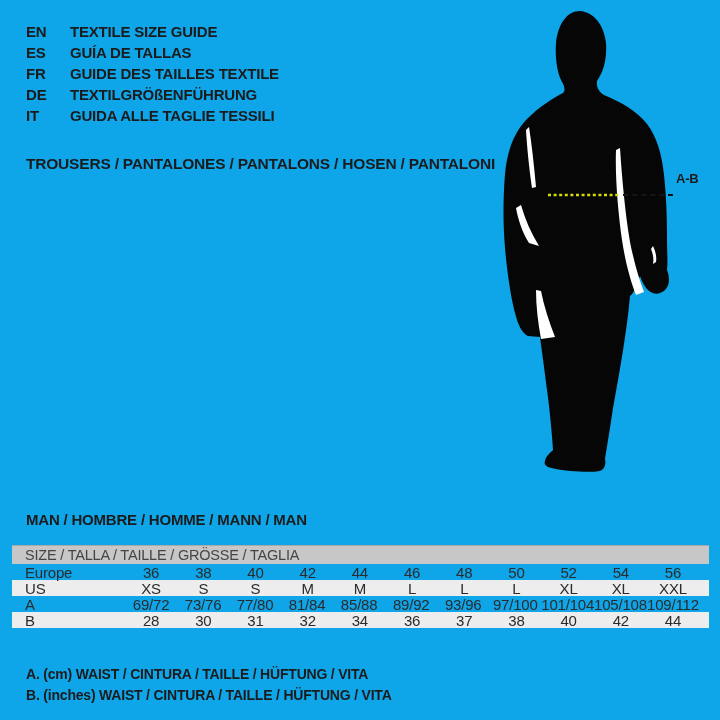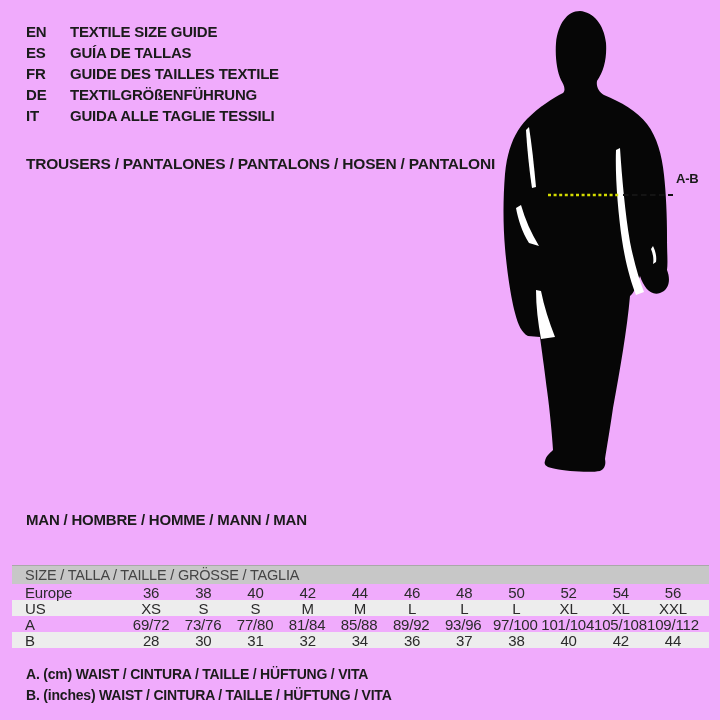--- a/index.html
+++ b/index.html
@@ -4,7 +4,7 @@
 <style>
   html,body{margin:0;padding:0;background:#fff;}
   .canvas{
-    position:relative;width:720px;height:720px;background:#f0abfc;overflow:hidden;
+    position:relative;width:720px;height:720px;background:#0ea5e9;overflow:hidden;
     font-family:"Liberation Sans", sans-serif;color:#1b1b1b;
   }
   

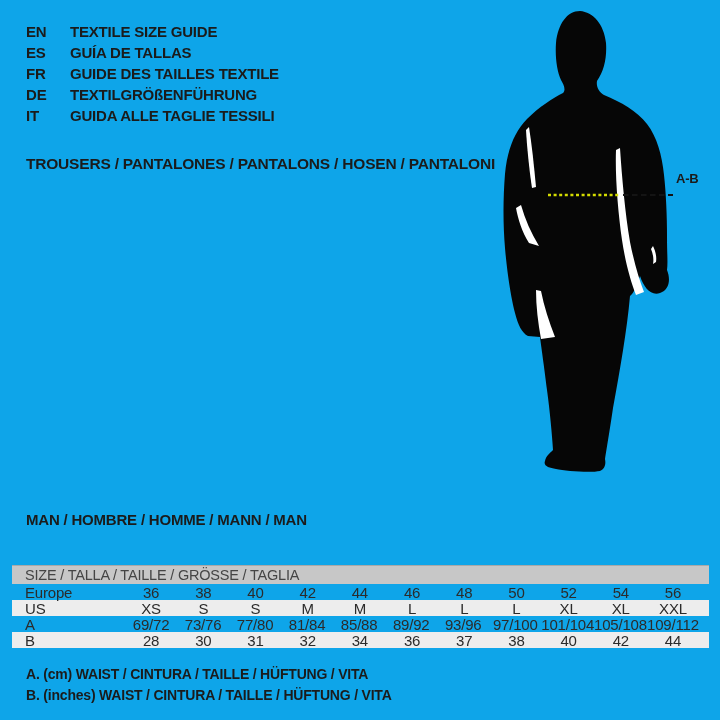--- a/index.html
+++ b/index.html
@@ -19,7 +19,7 @@
   
   .section-label{position:absolute;left:26px;top:511px;font-weight:700;font-size:15px;letter-spacing:-0.2px;}
   
-  .size-table{position:absolute;left:12px;top:545px;width:697px;font-size:15px;color:#2b2b2b;letter-spacing:-0.2px;margin-top:20px;}
+  .size-table{position:absolute;left:12px;top:545px;width:697px;font-size:15px;color:#2b2b2b;letter-spacing:-0.2px;}
   .size-head{height:18px;background:#c7c7c7;border-top:1px solid #a9a9a9;display:flex;align-items:center;
     padding-left:13px;color:#454545;font-size:14.5px;}
   .size-row{height:16px;display:flex;align-items:center;}

